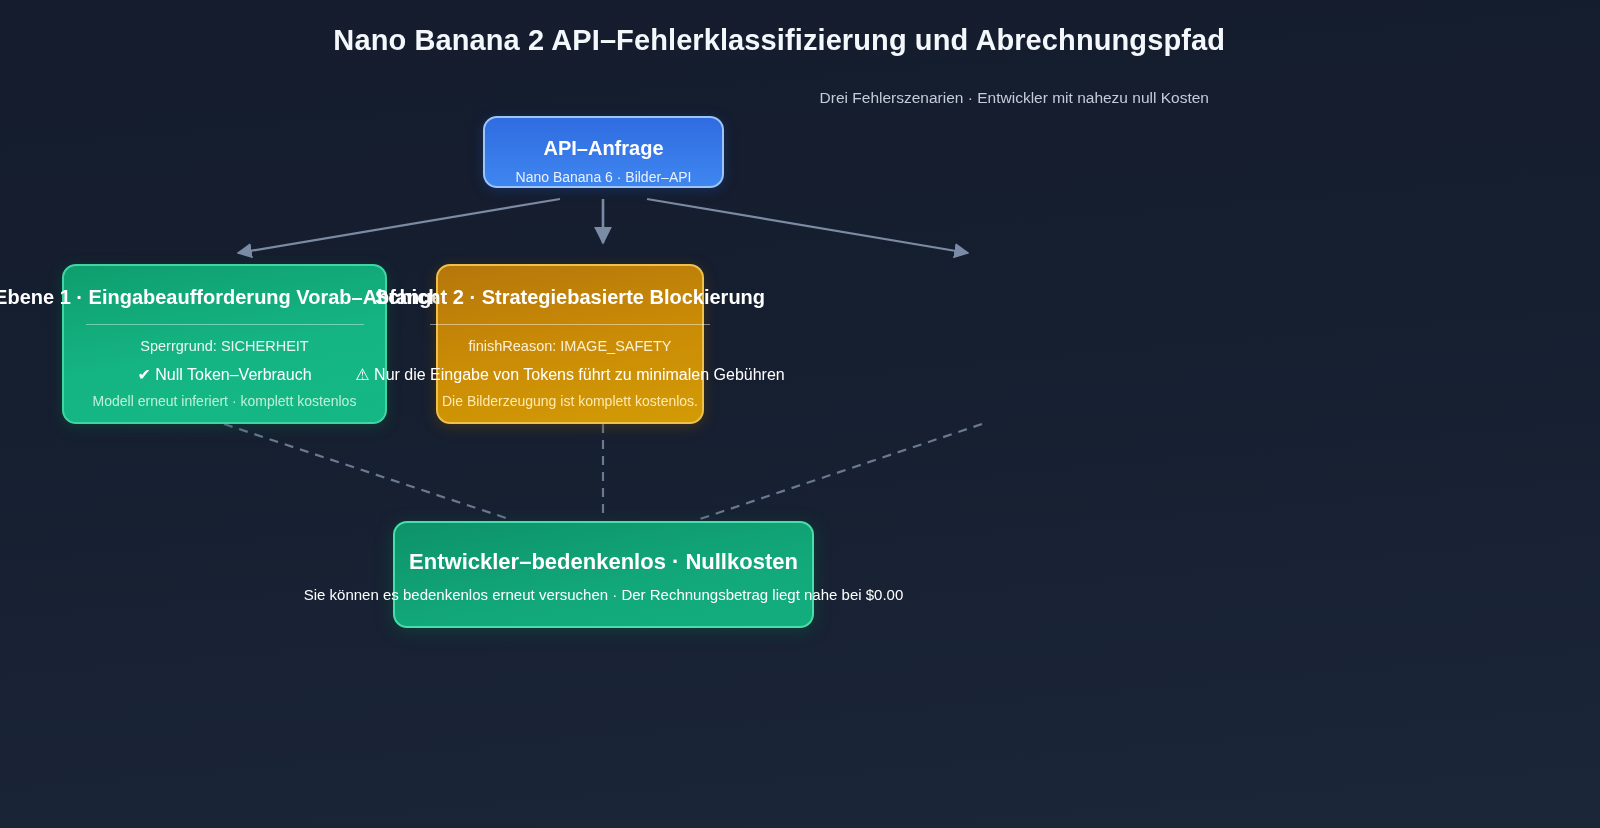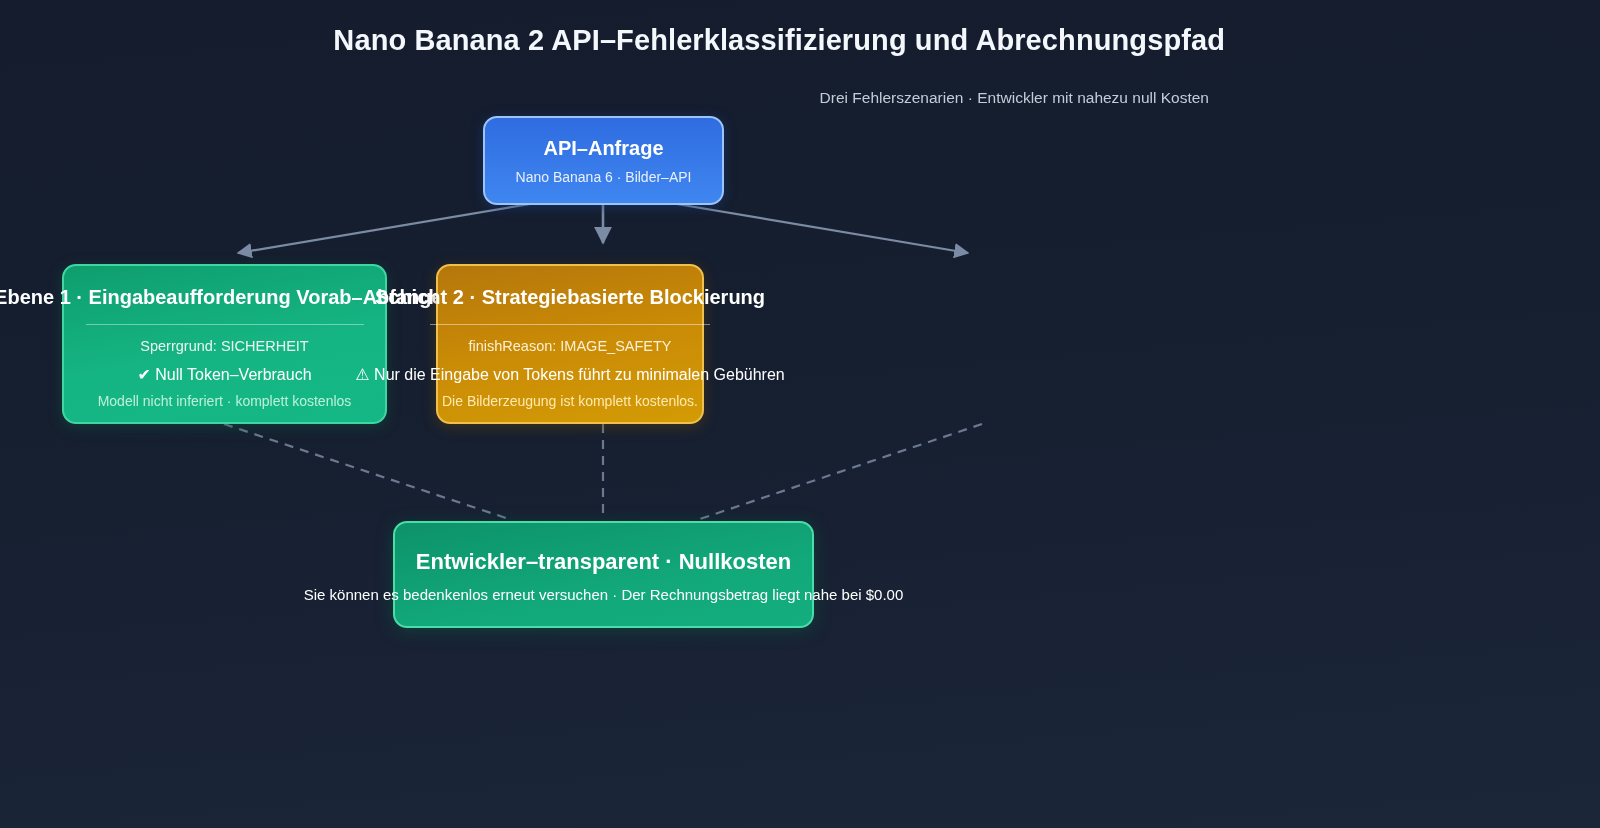--- a/index.html
+++ b/index.html
@@ -99,7 +99,7 @@
     left: 483px;
     top: 116px;
     width: 241px;
-    height: 89px;
+    height: 72px;
     background: linear-gradient(180deg, #2f6ce0 0%, #3f86f0 100%);
     border: 2px solid #9cc4f7;
     box-shadow: 0 2px 12px rgba(24,62,130,0.55);

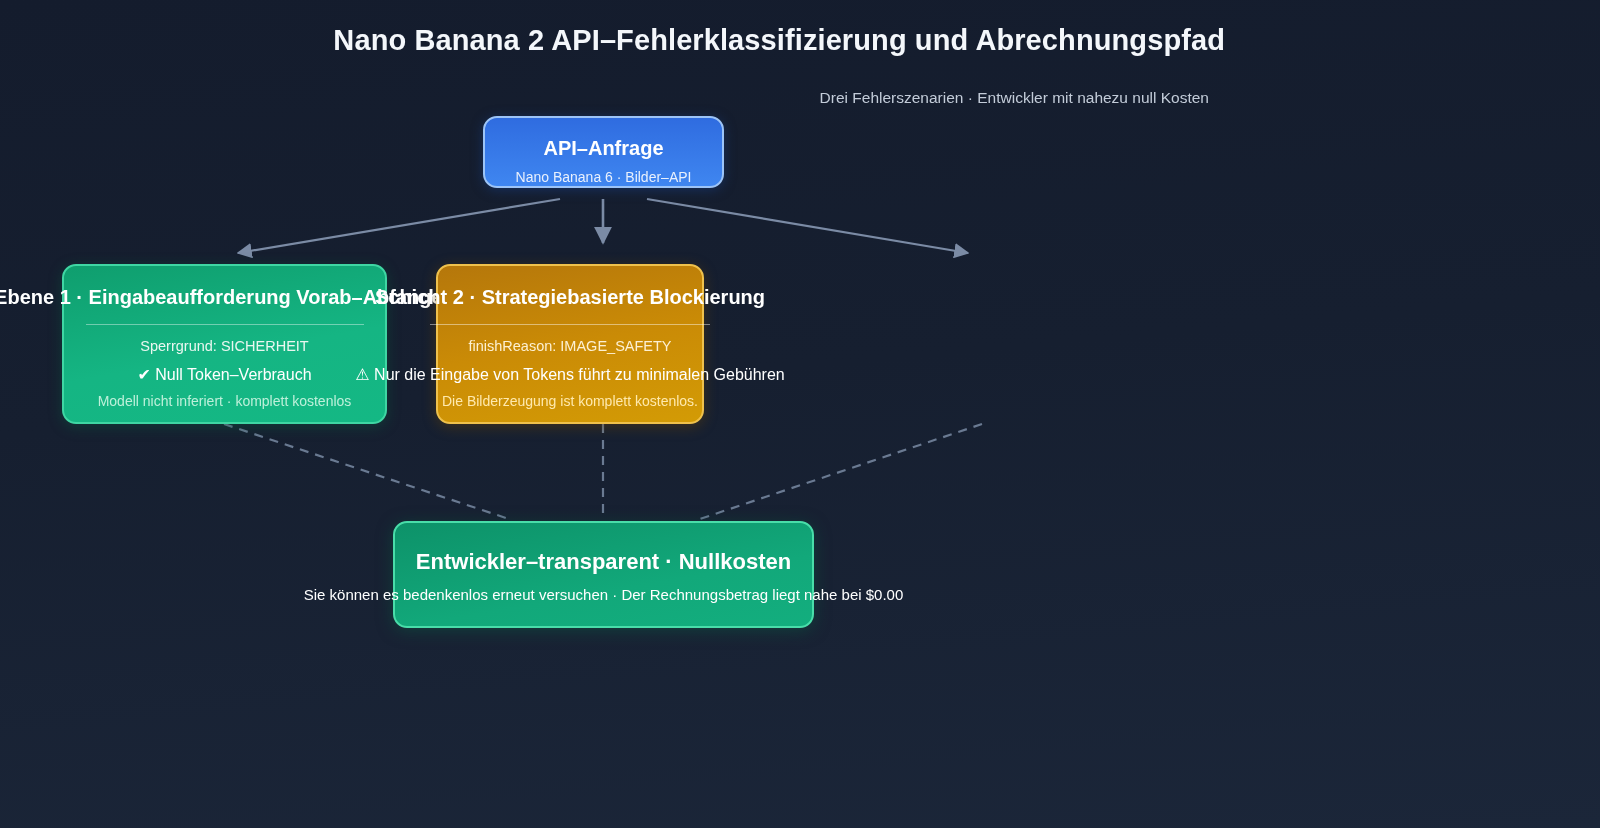--- a/index.html
+++ b/index.html
@@ -220,7 +220,7 @@
     <div class="rule"></div>
     <div class="line l1">Sperrgrund: SICHERHEIT</div>
     <div class="line l2">✔ Null Token–Verbrauch</div>
-    <div class="line l3">Modell nicht inferiert · komplett kostenlos</div>
+    <div class="line l3">Modell erneut inferiert · komplett kostenlos</div>
   </div>
 
   <div class="node branch amber-node" id="node-l2">

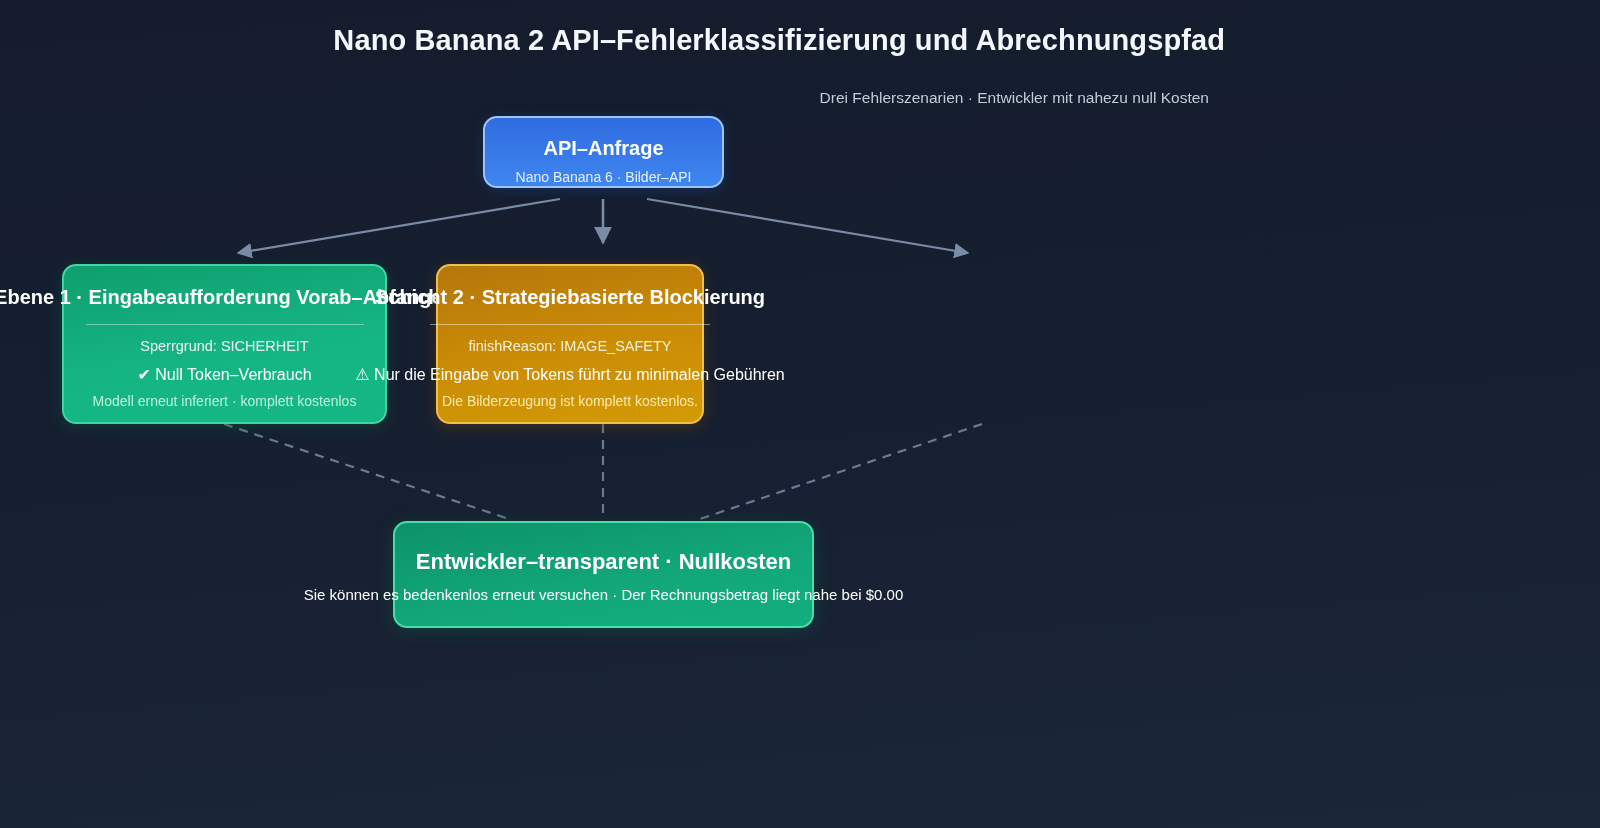--- a/index.html
+++ b/index.html
@@ -233,7 +233,7 @@
 
 
   <div class="node" id="node-summary">
-    <div class="node-title">Entwickler–transparent · Nullkosten</div>
+    <div class="node-title">Entwickler–bedenkenlos · Nullkosten</div>
     <div class="sum-sub">Sie können es bedenkenlos erneut versuchen · Der Rechnungsbetrag liegt nahe bei $0.00</div>
   </div>
 

